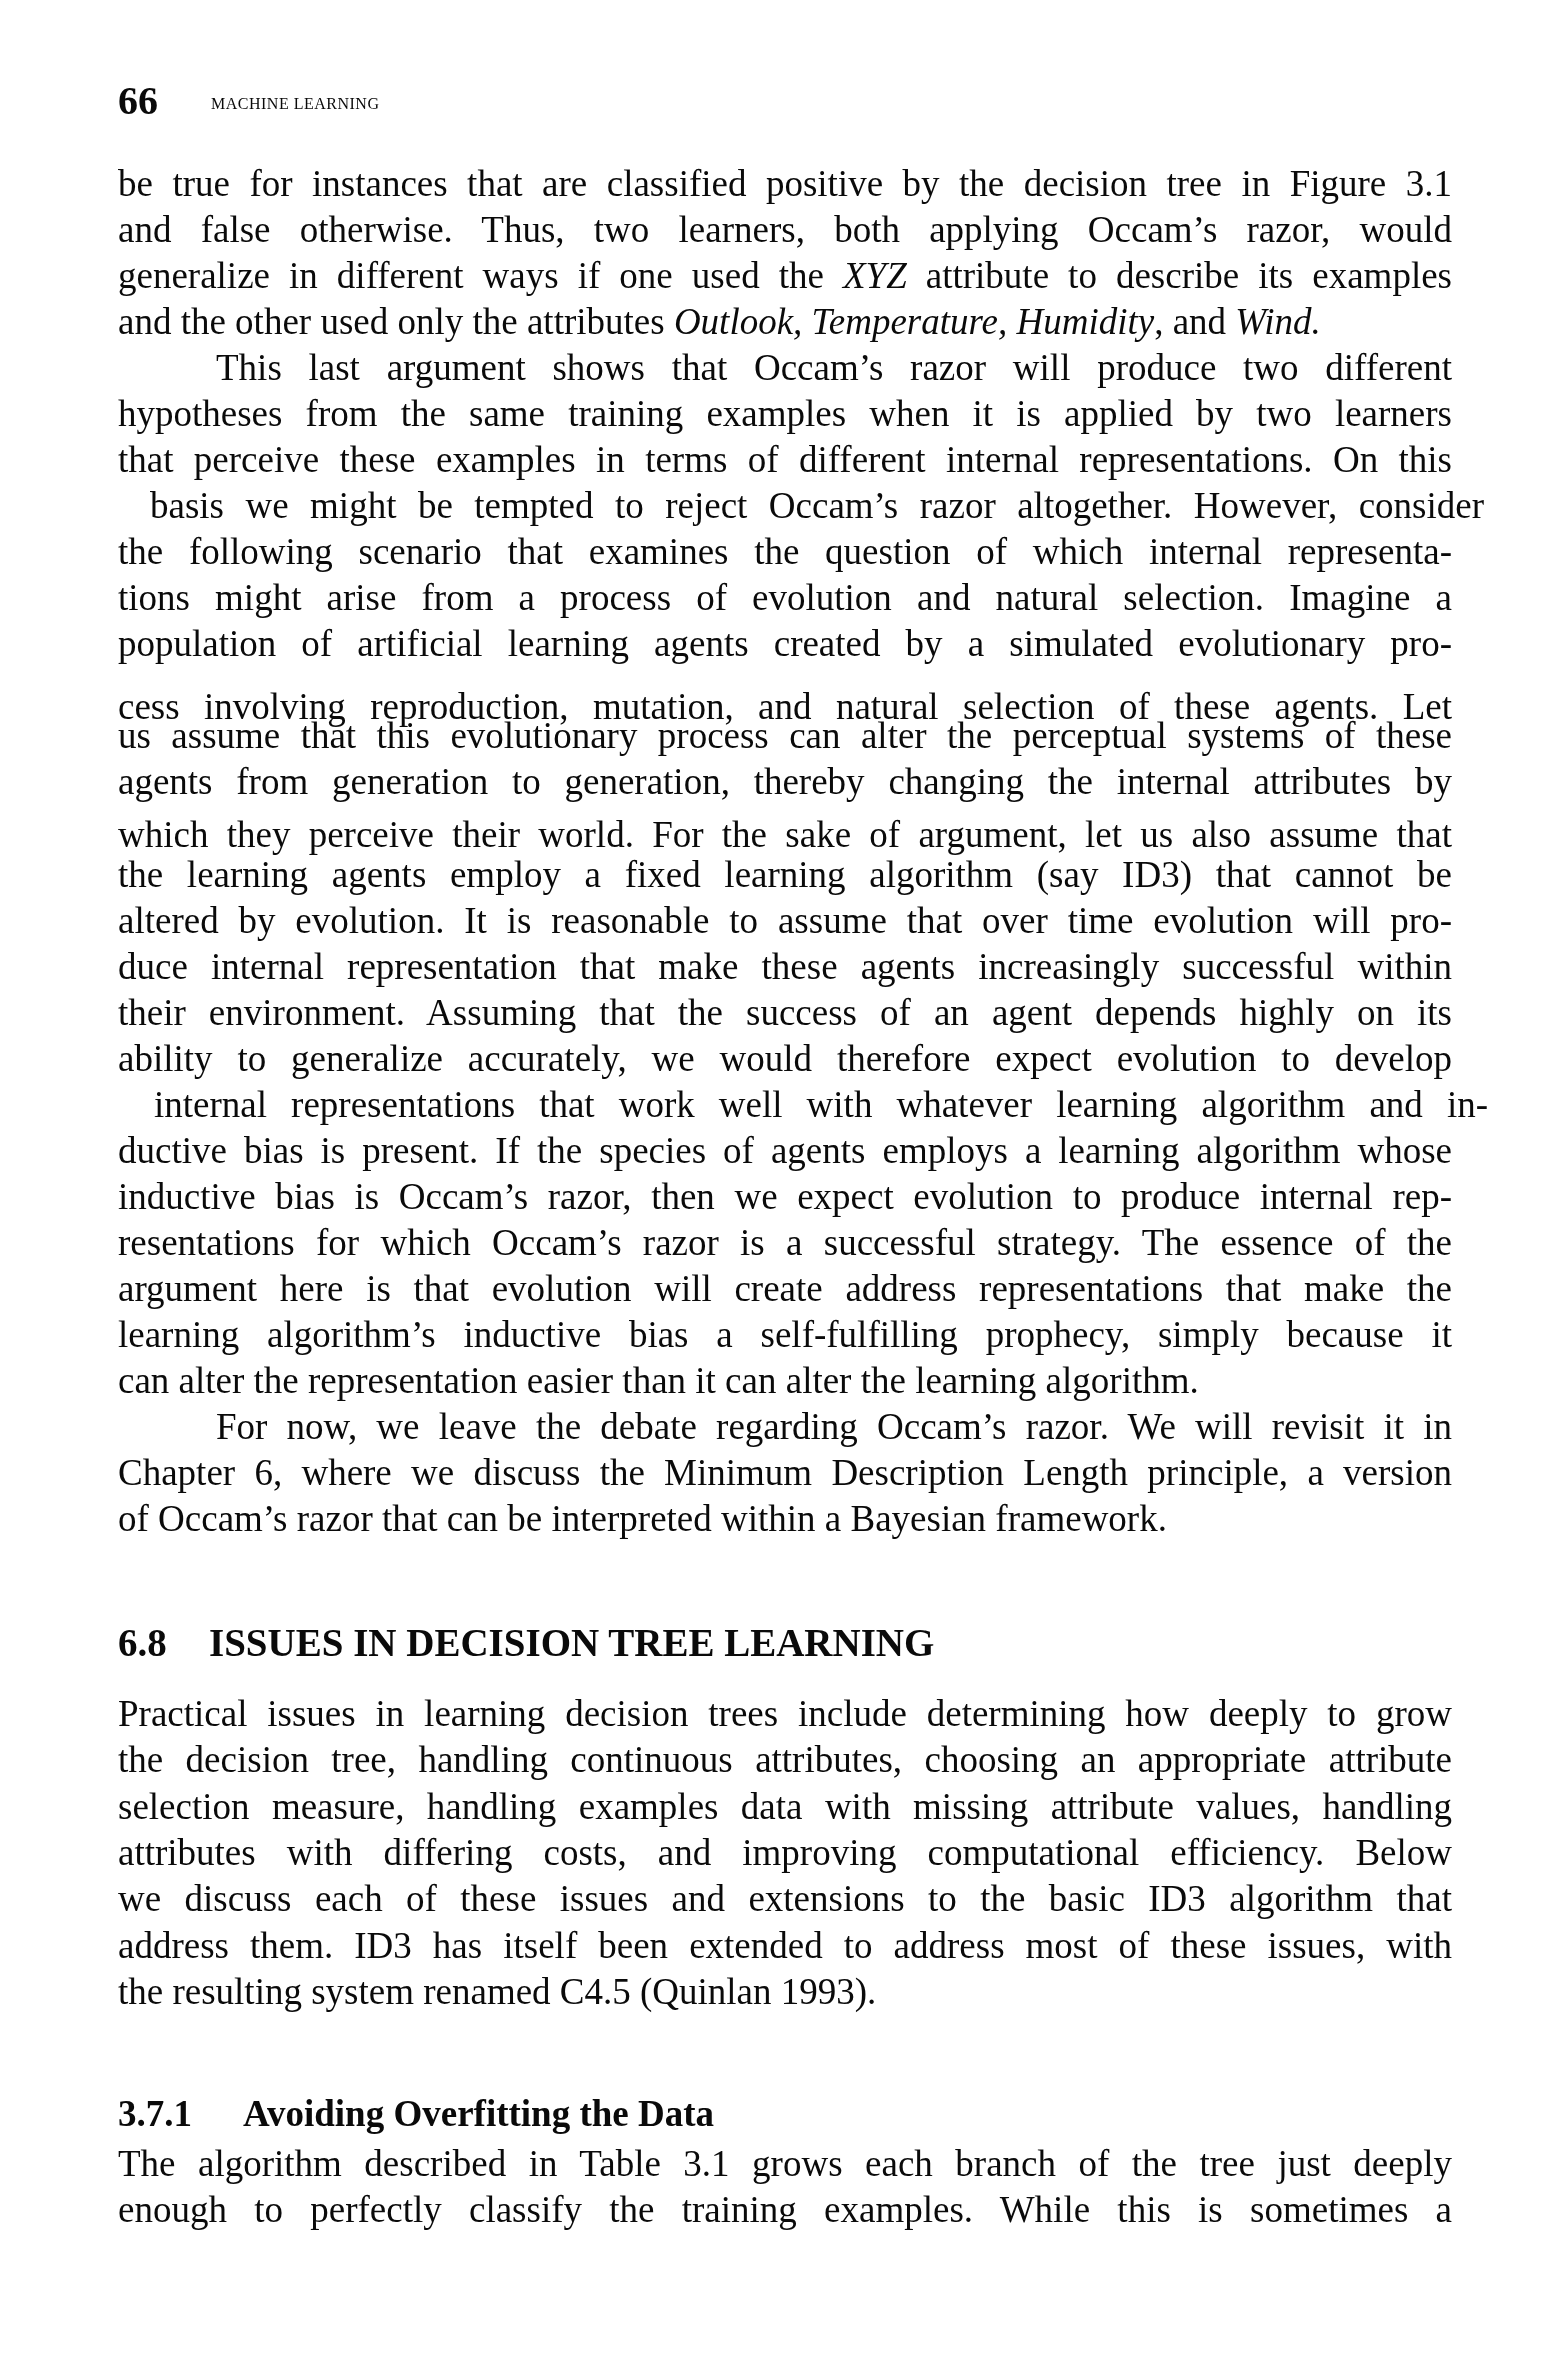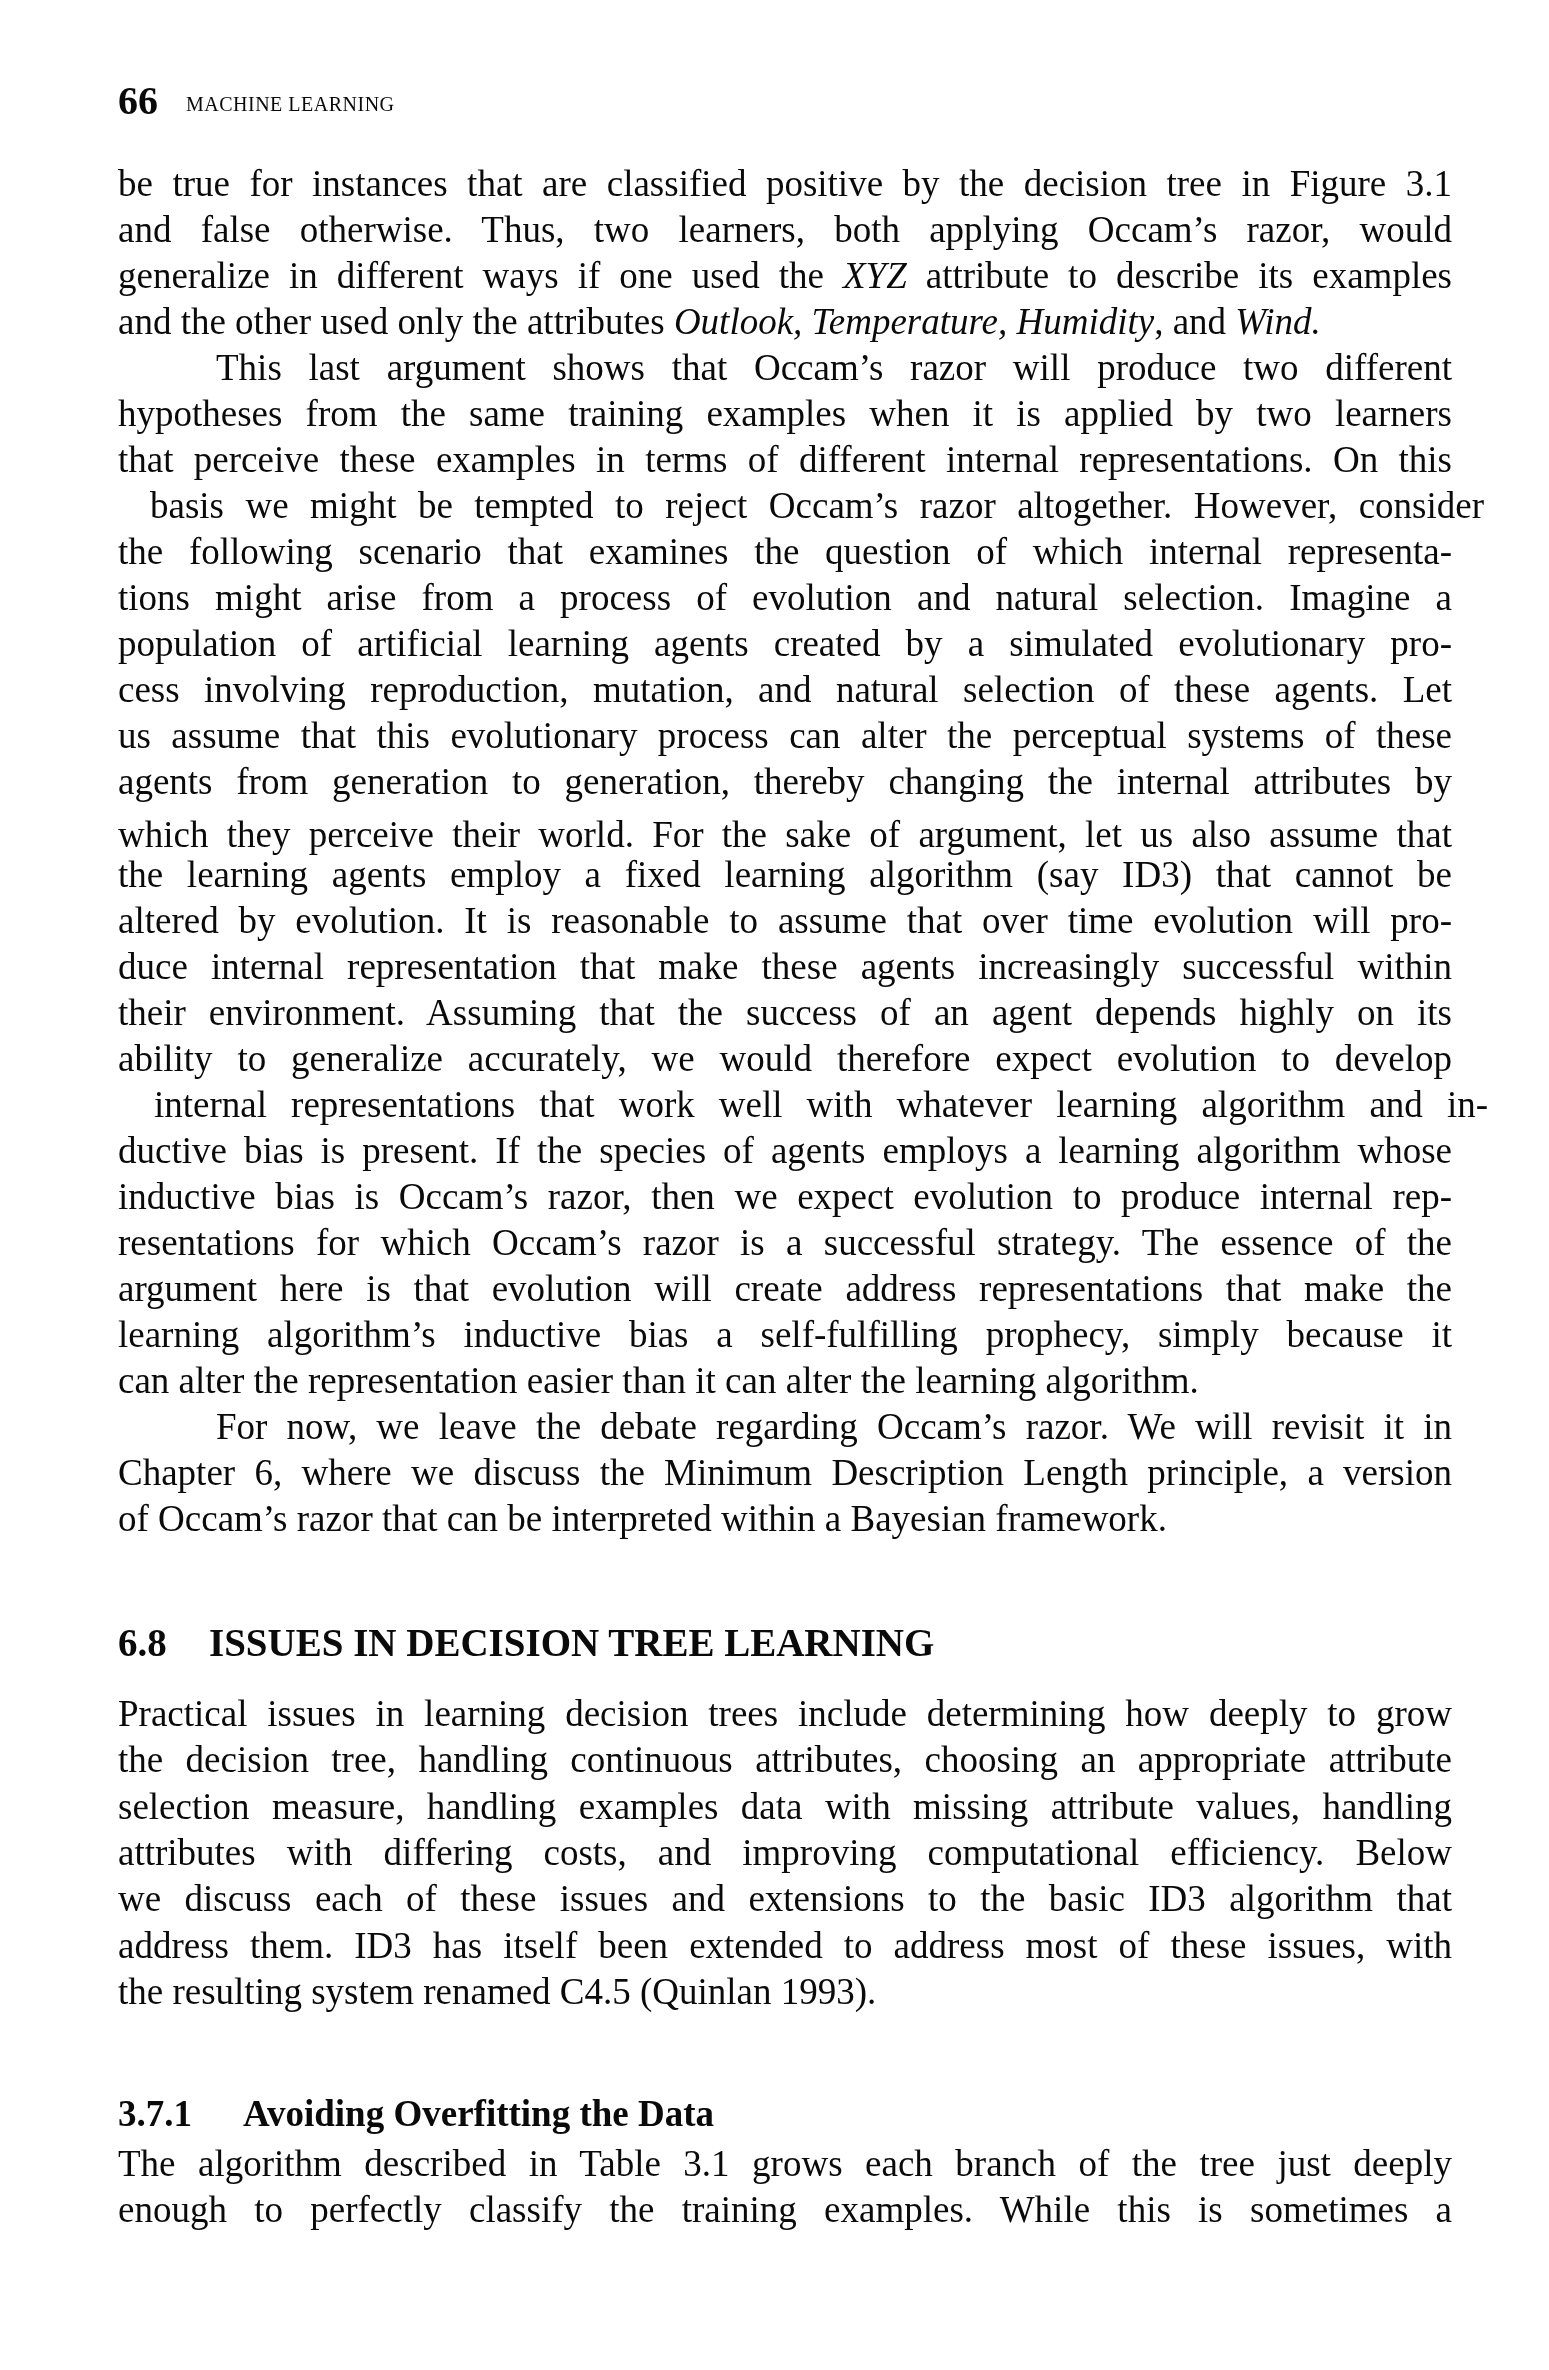--- a/index.html
+++ b/index.html
@@ -7,7 +7,7 @@
   .page { position: absolute; left: 0; top: 0; width: 1550px; height: 2371px; }
   .running-head { position: absolute; left: 118px; top: 80px; height: 41px; white-space: nowrap; }
   .page-num { position: absolute; left: 0; top: 0; font-weight: bold; font-size: 40px; line-height: 41px; }
-  .running-title { position: absolute; left: 68px; top: 10.2px; font-size: 20px; line-height: 28px; letter-spacing: 0.5px; text-align: center; }
+  .running-title { position: absolute; left: 93px; top: 10.2px; font-size: 16px; line-height: 28px; letter-spacing: 0.5px; text-align: center; }
   .line { position: absolute; left: 118px; width: 1334px; font-size: 37px; line-height: 45px; height: 45px; white-space: nowrap; text-align: justify; text-align-last: justify; overflow: visible; }
   .line.last { text-align-last: left; }
   .line.indent { left: 216px; width: 1236px; }

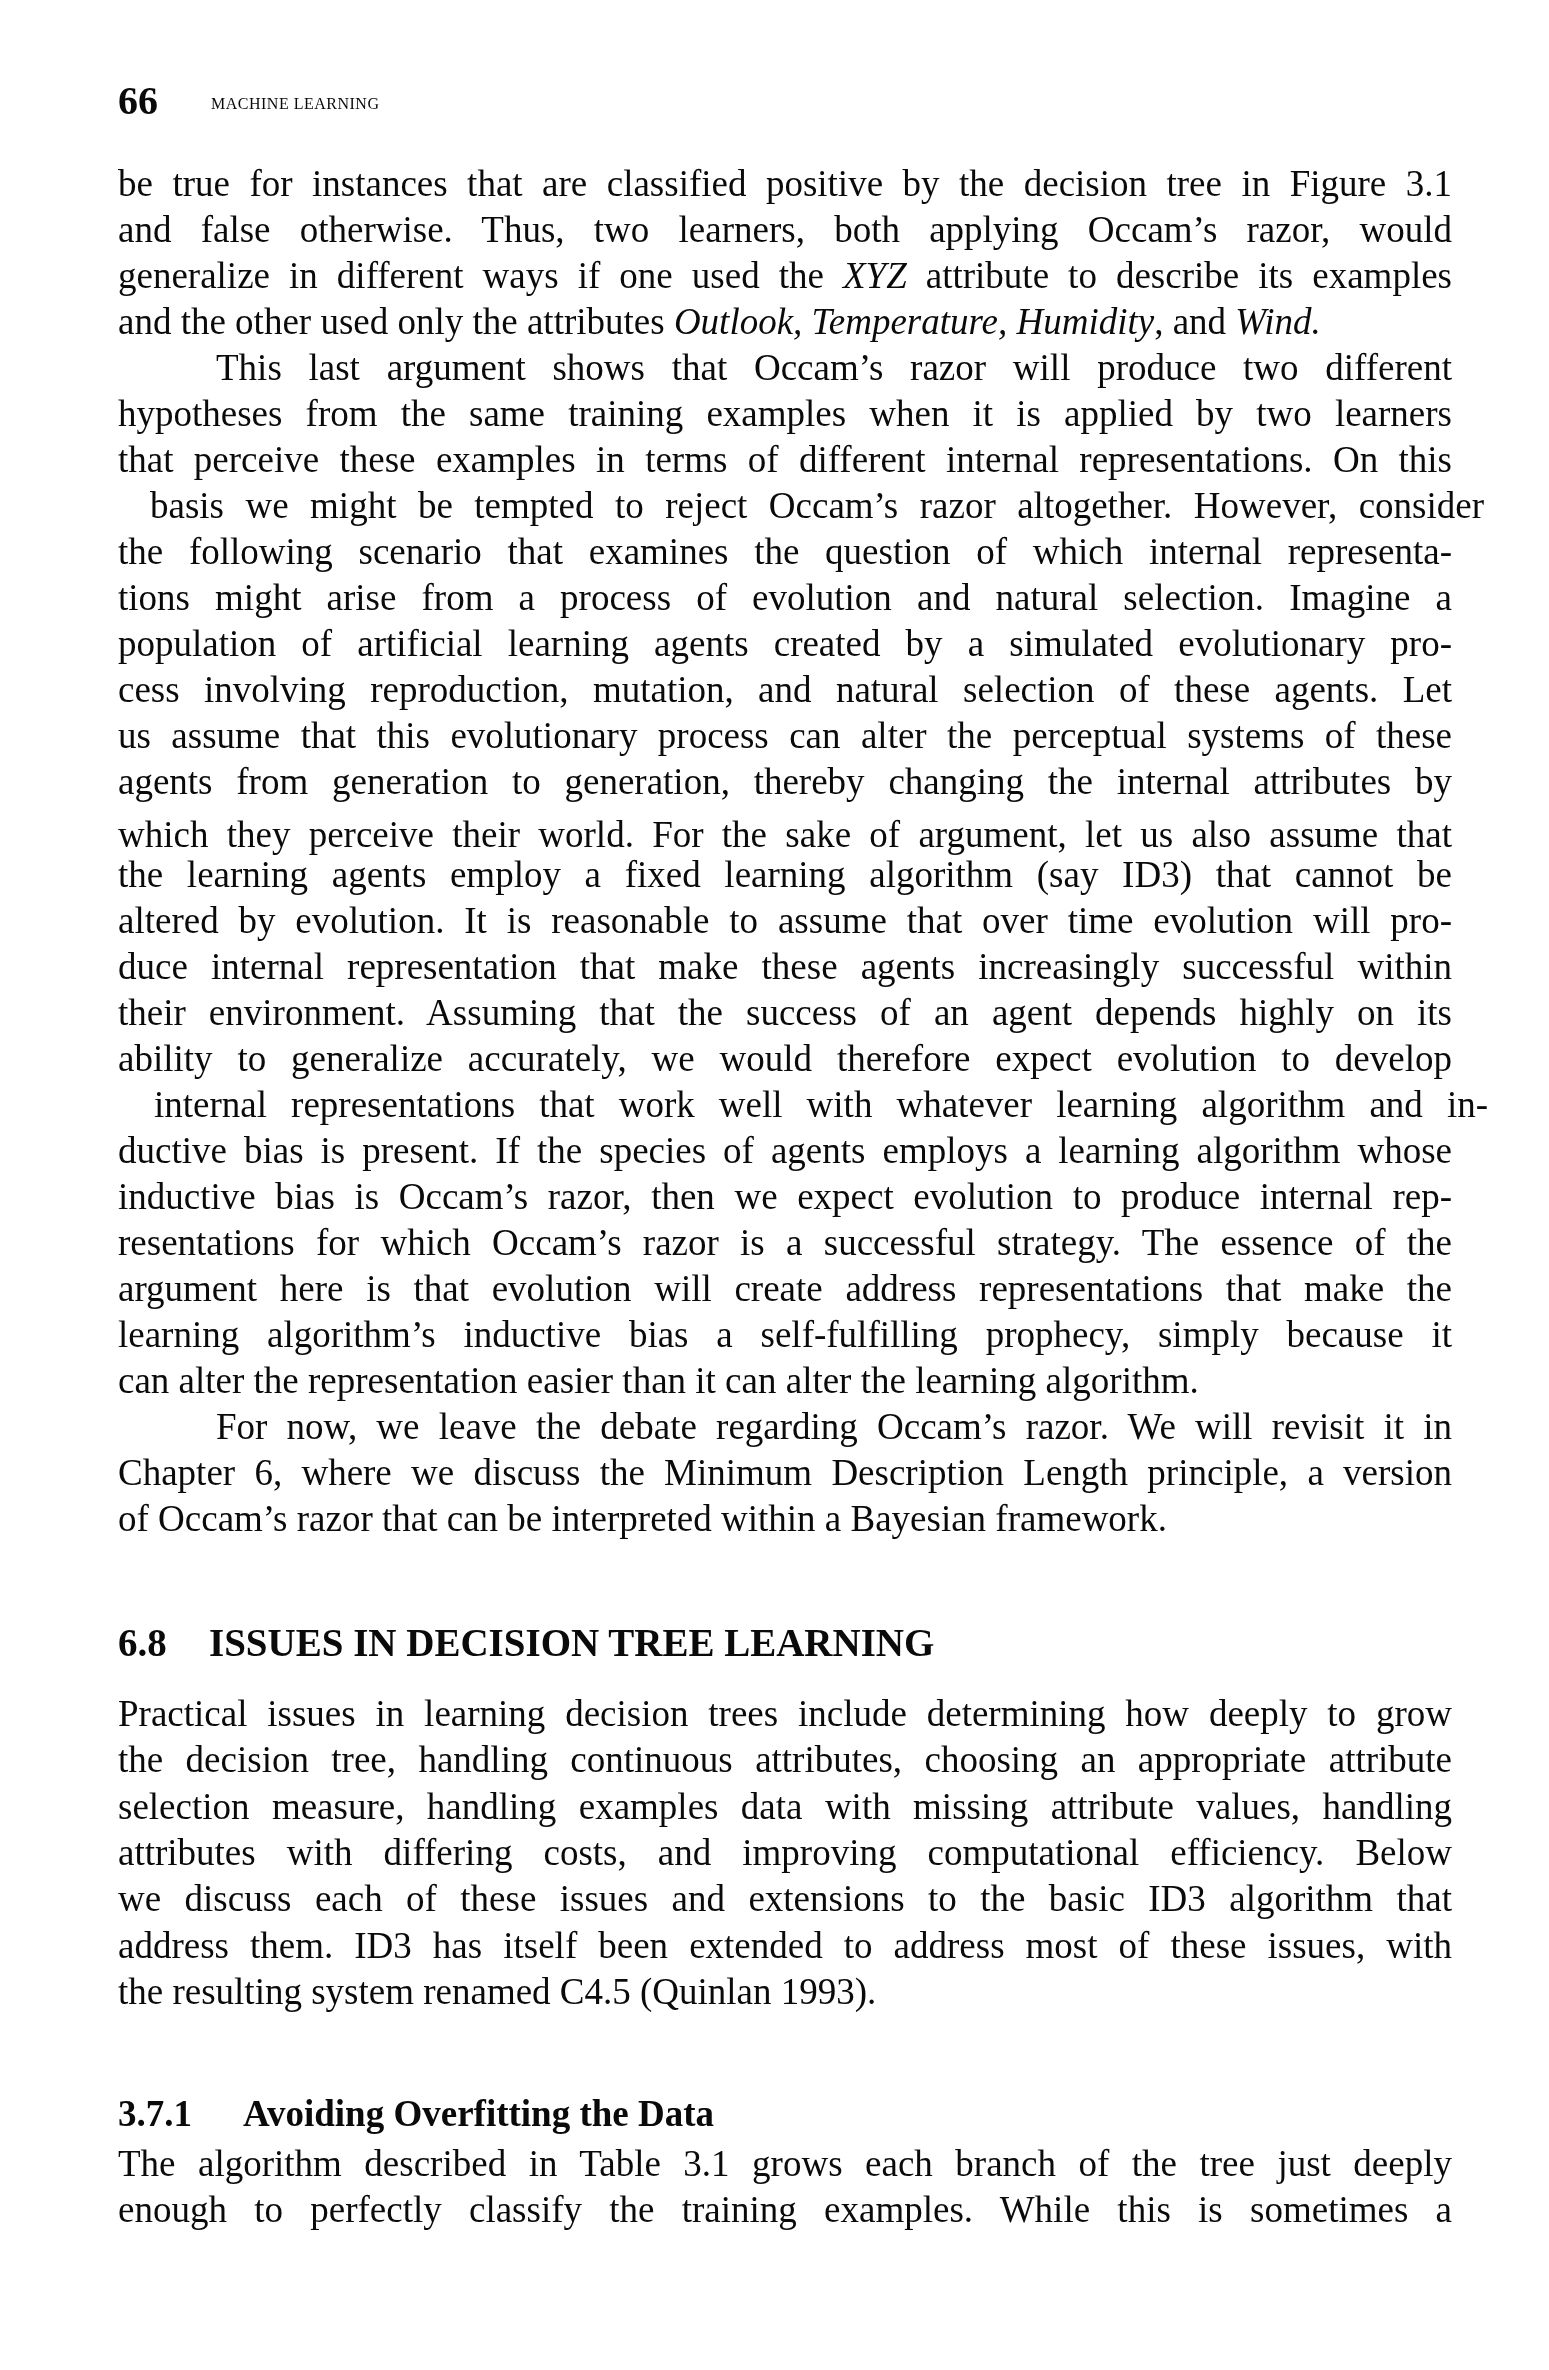--- a/index.html
+++ b/index.html
@@ -44,7 +44,7 @@
       <div class="line" style="top: 529px;">the following scenario that examines the question of which internal representa-</div>
       <div class="line" style="top: 575px;">tions might arise from a process of evolution and natural selection. Imagine a</div>
       <div class="line" style="top: 621px;">population of artificial learning agents created by a simulated evolutionary pro-</div>
-      <div class="line" style="top: 667px;">cess involving reproduction, mutation, and natural selection of these agents. Let</div>
+      <div class="line" style="top: 684px;">cess involving reproduction, mutation, and natural selection of these agents. Let</div>
       <div class="line" style="top: 713px;">us assume that this evolutionary process can alter the perceptual systems of these</div>
       <div class="line" style="top: 759px;">agents from generation to generation, thereby changing the internal attributes by</div>
       <div class="line" style="top: 812px;">which they perceive their world. For the sake of argument, let us also assume that</div>

